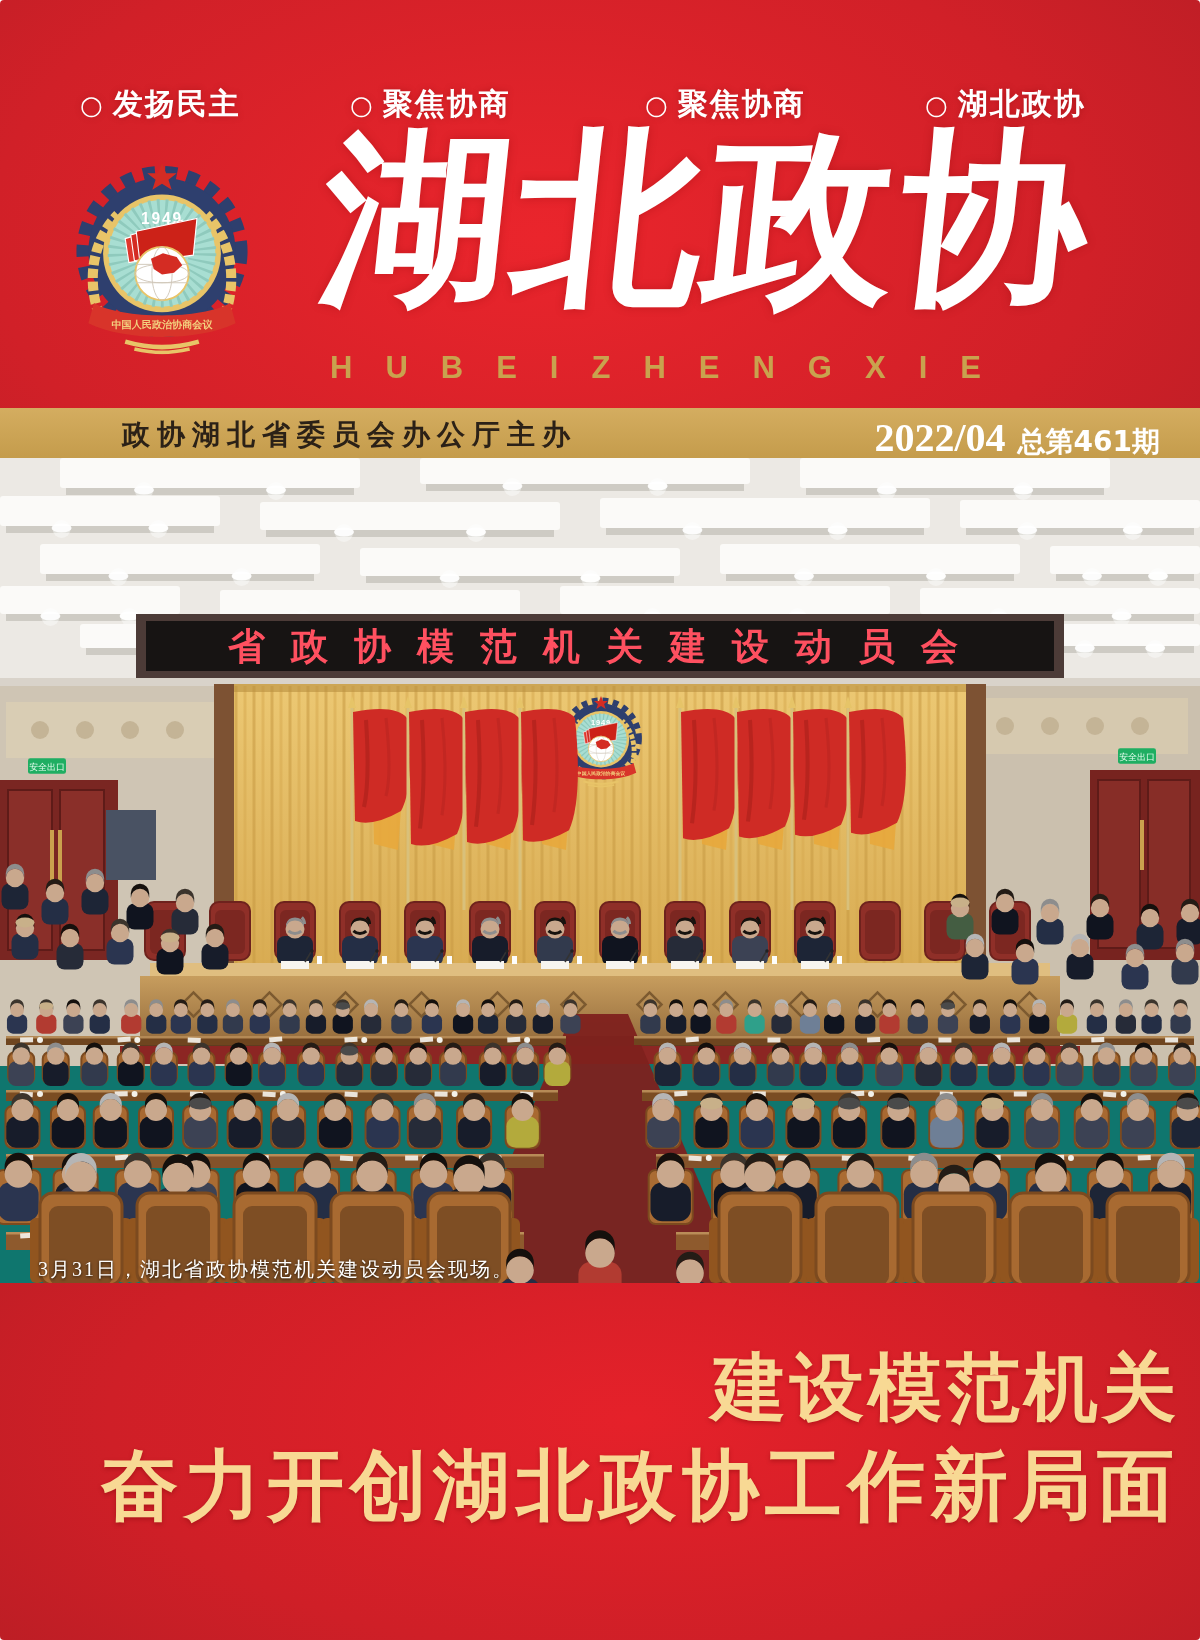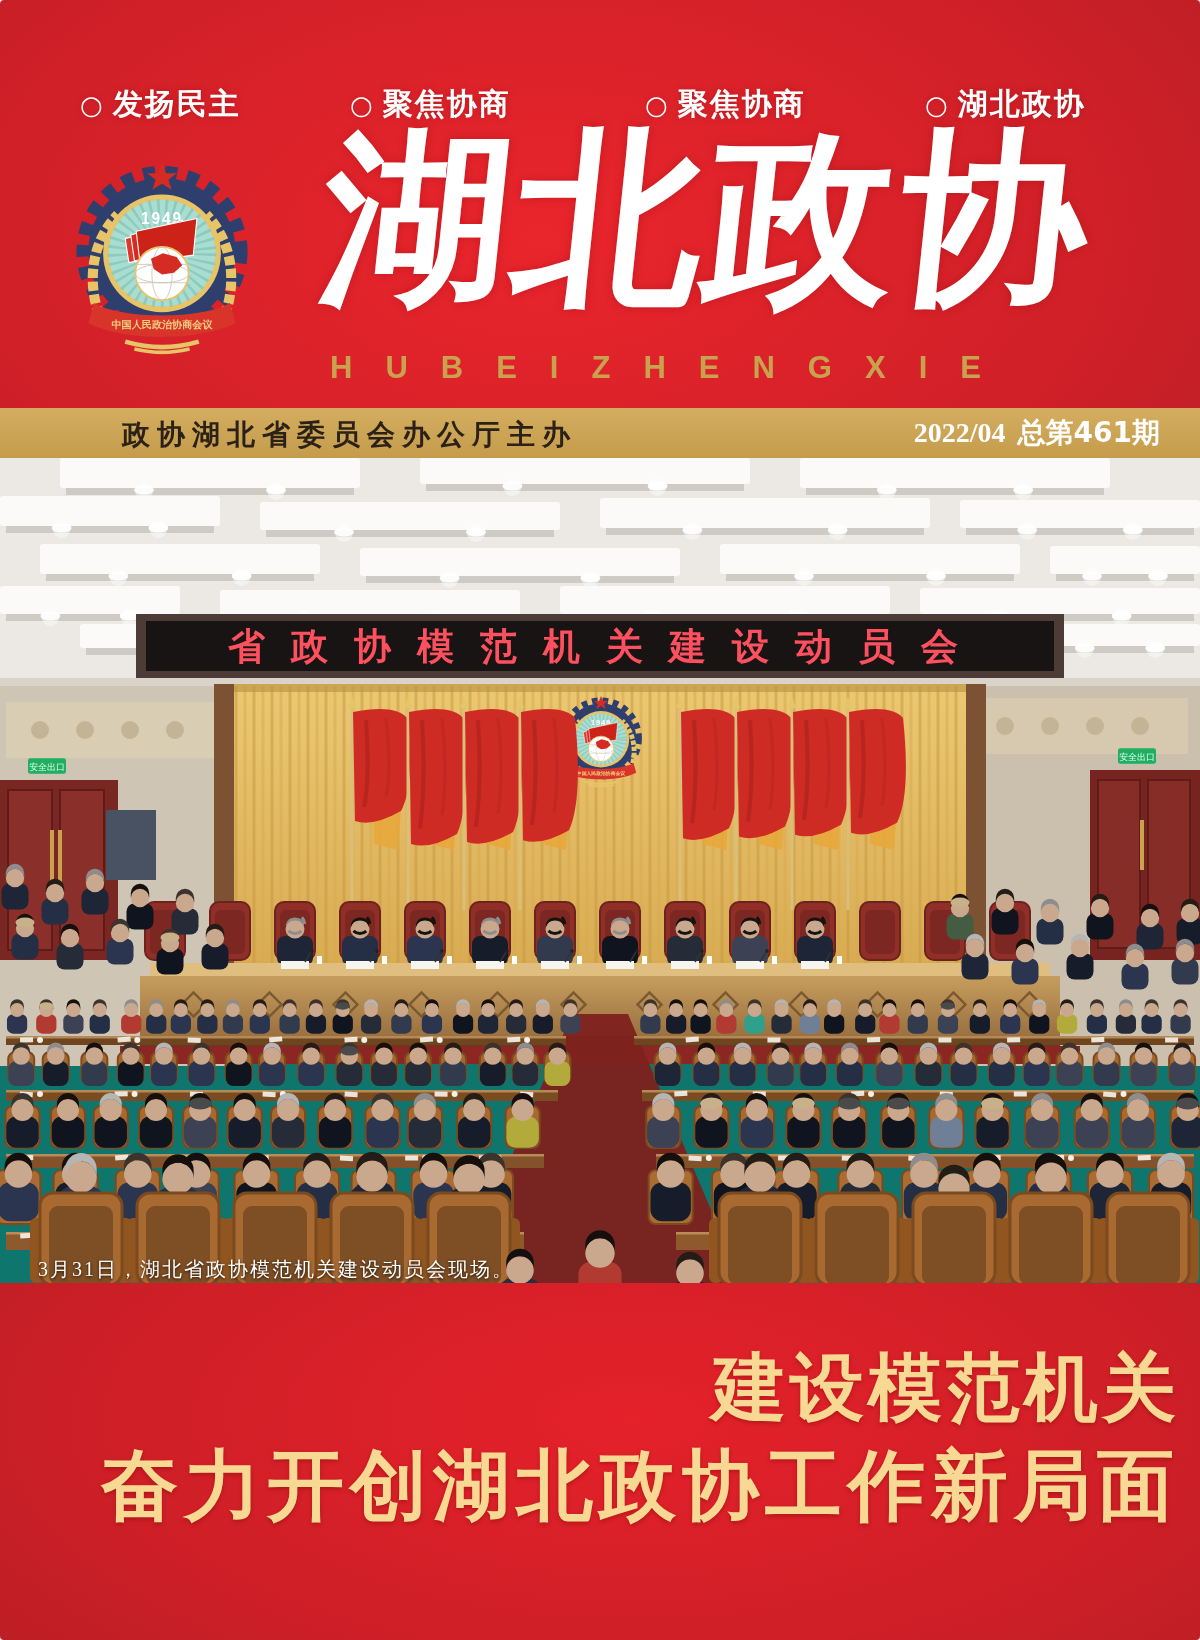--- a/index.html
+++ b/index.html
@@ -25,7 +25,7 @@
   .publisher{position:absolute;left:122px;top:8px;font-size:28px;color:#2b2117;
     letter-spacing:7px;font-weight:bold;font-family:"Liberation Serif",serif;white-space:nowrap;}
   .issue-group{position:absolute;right:40px;top:6px;display:flex;align-items:baseline;gap:12px;}
-  .issue-num{font-size:28px;font-weight:bold;color:#fff;font-family:"Liberation Serif",serif;}
+  .issue-num{font-size:40px;font-weight:bold;color:#fff;font-family:"Liberation Serif",serif;}
   .issue-no{font-size:28px;font-weight:bold;color:#fff;}
   
   .photo{position:absolute;left:0;top:458px;width:1200px;height:825px;overflow:hidden;background:#0f766e;}

